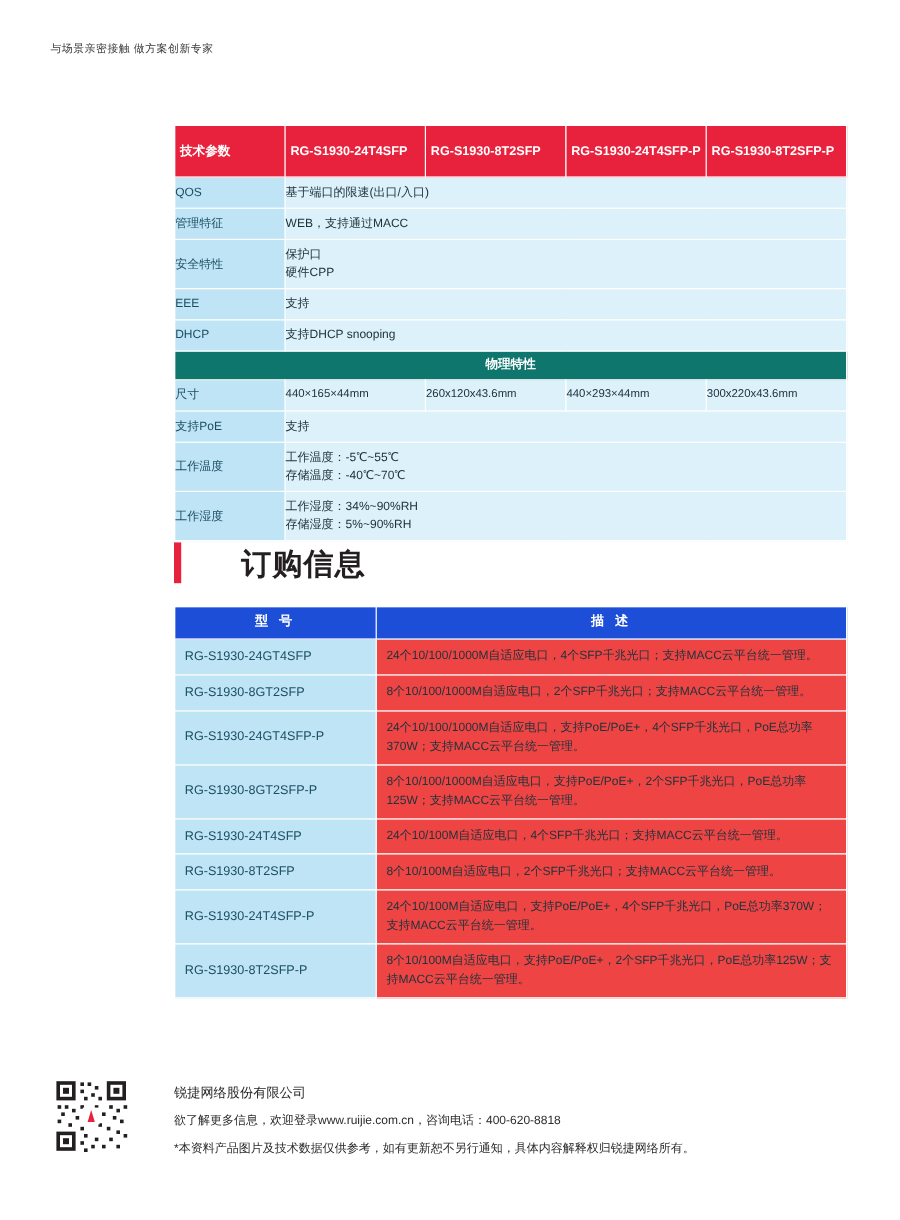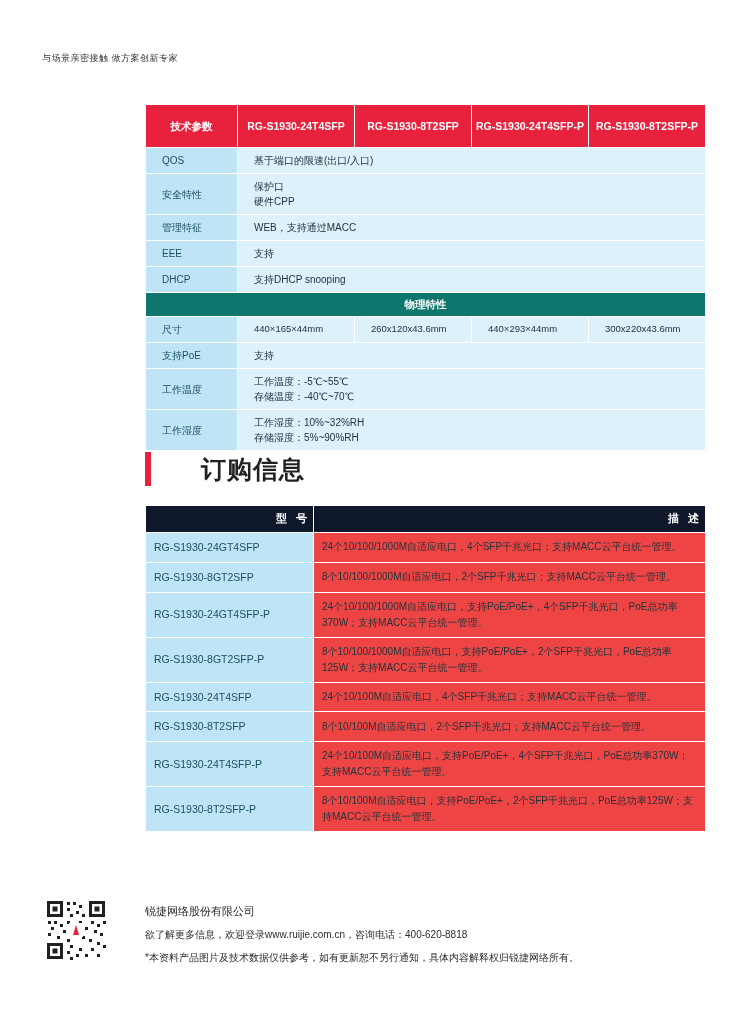--- a/index.html
+++ b/index.html
@@ -23,7 +23,7 @@
   .header-slogan {
     position: absolute;
     left: 42px;
-    top: 52px;
+    top: 34px;
     font-size: 9px;
     color: #3a3a3a;
     letter-spacing: 0.5px;

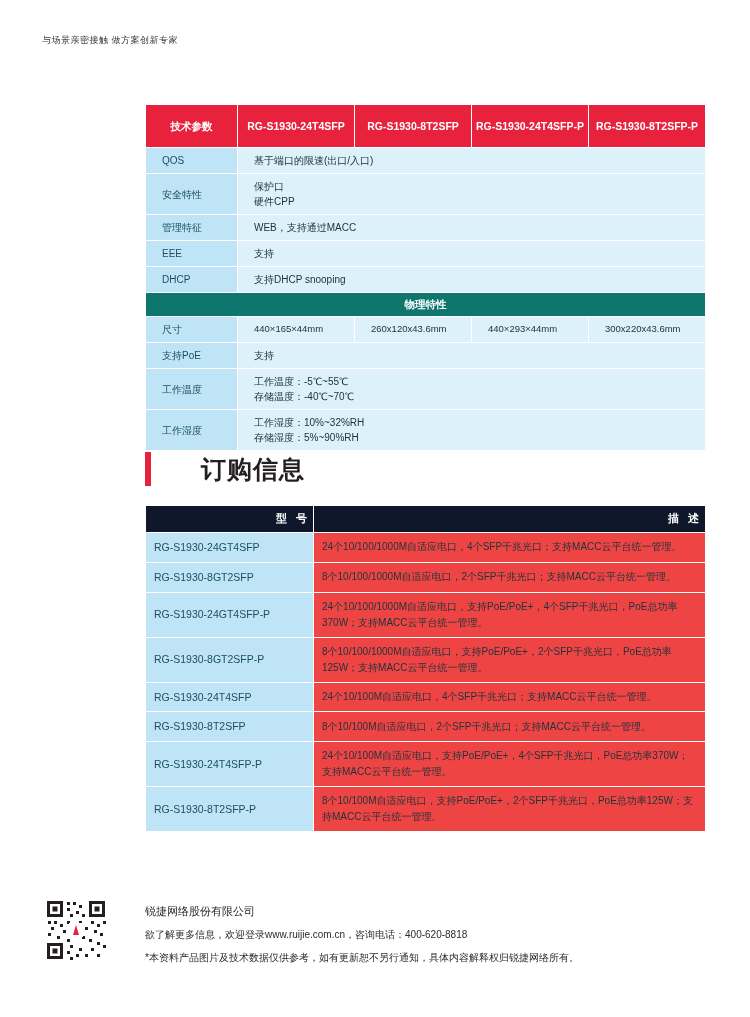--- a/index.html
+++ b/index.html
@@ -50,7 +50,6 @@
   .spec-head td {
     background: #e8213c;
     color: #ffffff;
-    text-align: center;
     font-weight: bold;
     font-size: 10.5px;
     height: 34px;

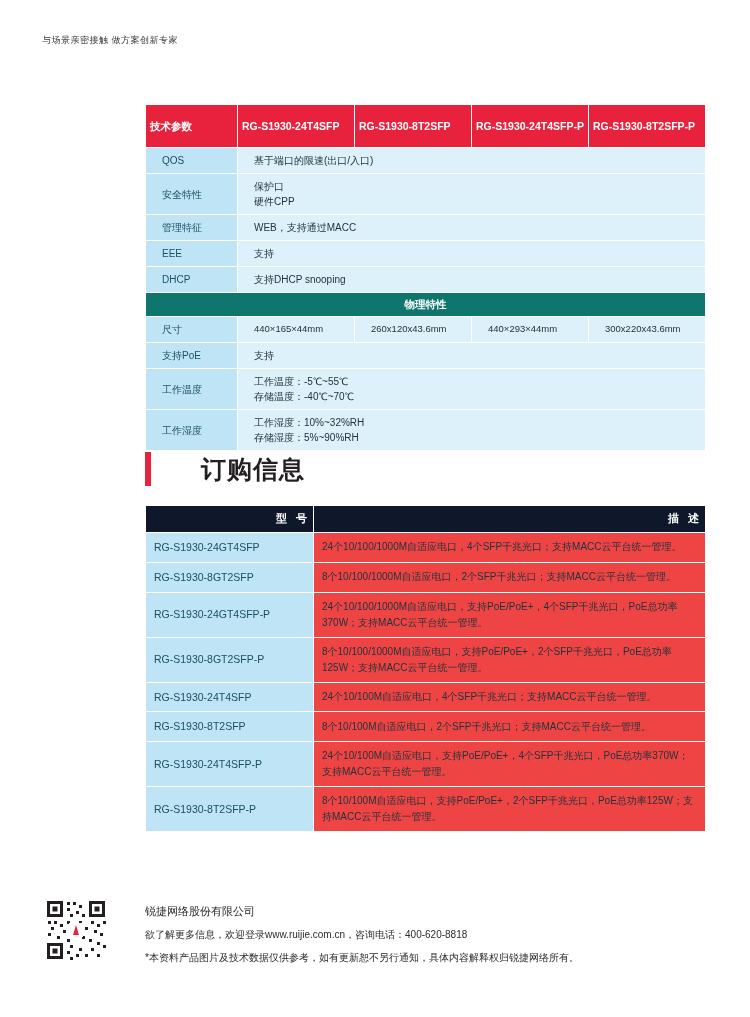--- a/index.html
+++ b/index.html
@@ -43,7 +43,7 @@
   }
   .spec-table td {
     border: 1px solid #ffffff;
-    padding: 5px 16px;
+    padding: 5px 0;
     vertical-align: middle;
     line-height: 1.5;
   }

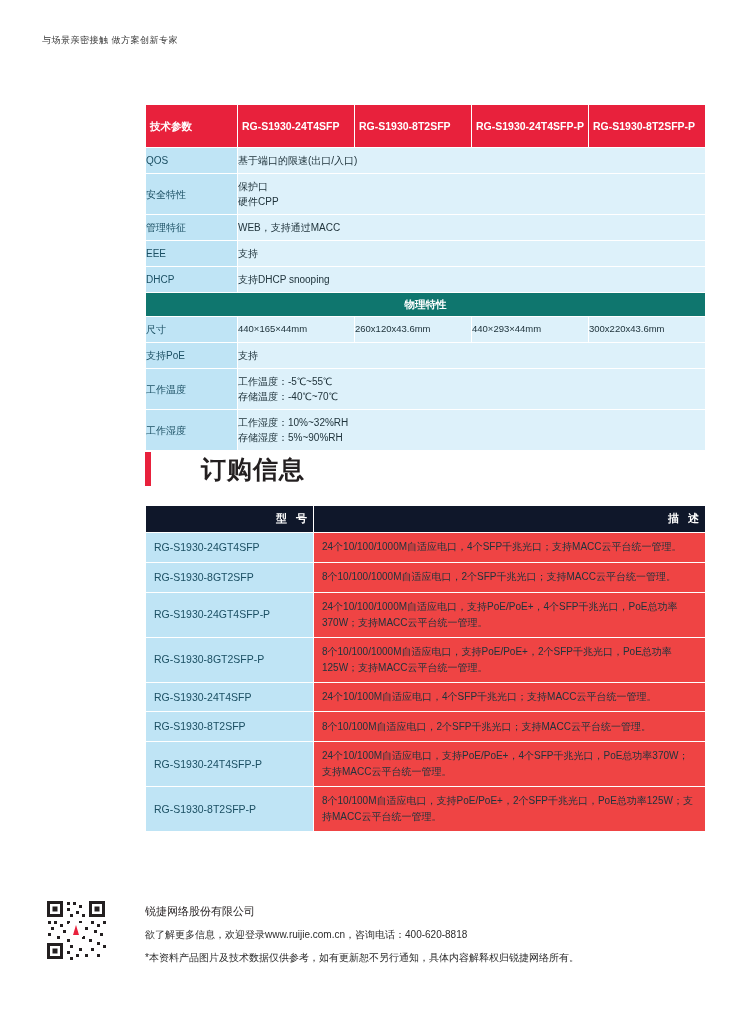--- a/index.html
+++ b/index.html
@@ -204,16 +204,16 @@
       </tr>
 
       <tr>
+        <td class="lbl">管理特征</td>
+        <td class="val" colspan="4">WEB，支持通过MACC</td>
+      </tr>
+
+      <tr>
         <td class="lbl">安全特性</td>
         <td class="val two-line" colspan="4">
           <div>保护口</div>
           <div>硬件CPP</div>
         </td>
-      </tr>
-
-      <tr>
-        <td class="lbl">管理特征</td>
-        <td class="val" colspan="4">WEB，支持通过MACC</td>
       </tr>
 
       <tr>

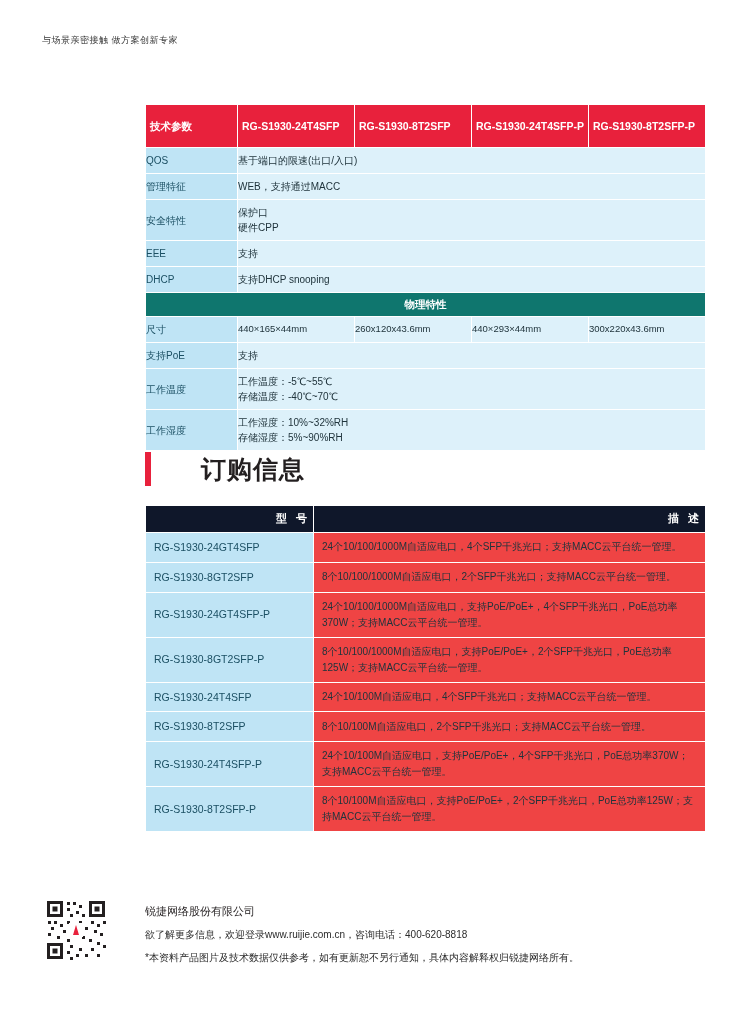--- a/index.html
+++ b/index.html
@@ -254,7 +254,7 @@
       <tr>
         <td class="lbl">工作湿度</td>
         <td class="val two-line" colspan="4">
-          <div>工作湿度：10%~32%RH</div>
+          <div>工作湿度：34%~90%RH</div>
           <div>存储湿度：5%~90%RH</div>
         </td>
       </tr>

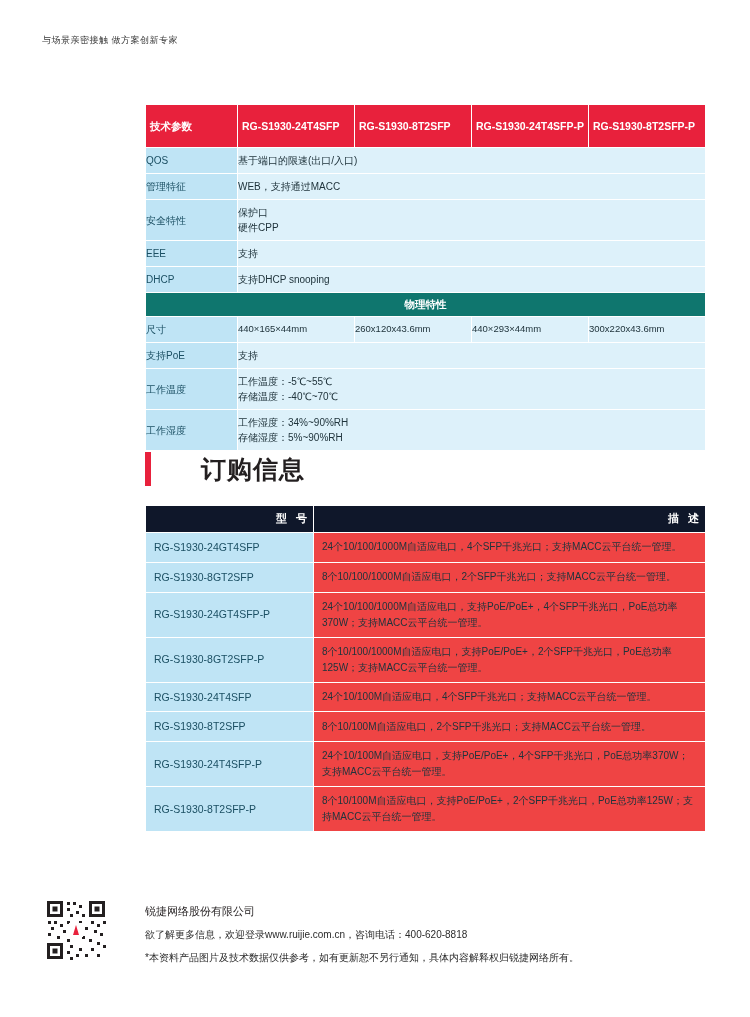--- a/index.html
+++ b/index.html
@@ -123,9 +123,9 @@
     line-height: 1.6;
   }
   .order-head td {
-    background: #0f172a;
+    background: #1d4ed8;
     color: #ffffff;
-    text-align: right;
+    text-align: center;
     font-weight: bold;
     font-size: 11px;
     height: 20px;

